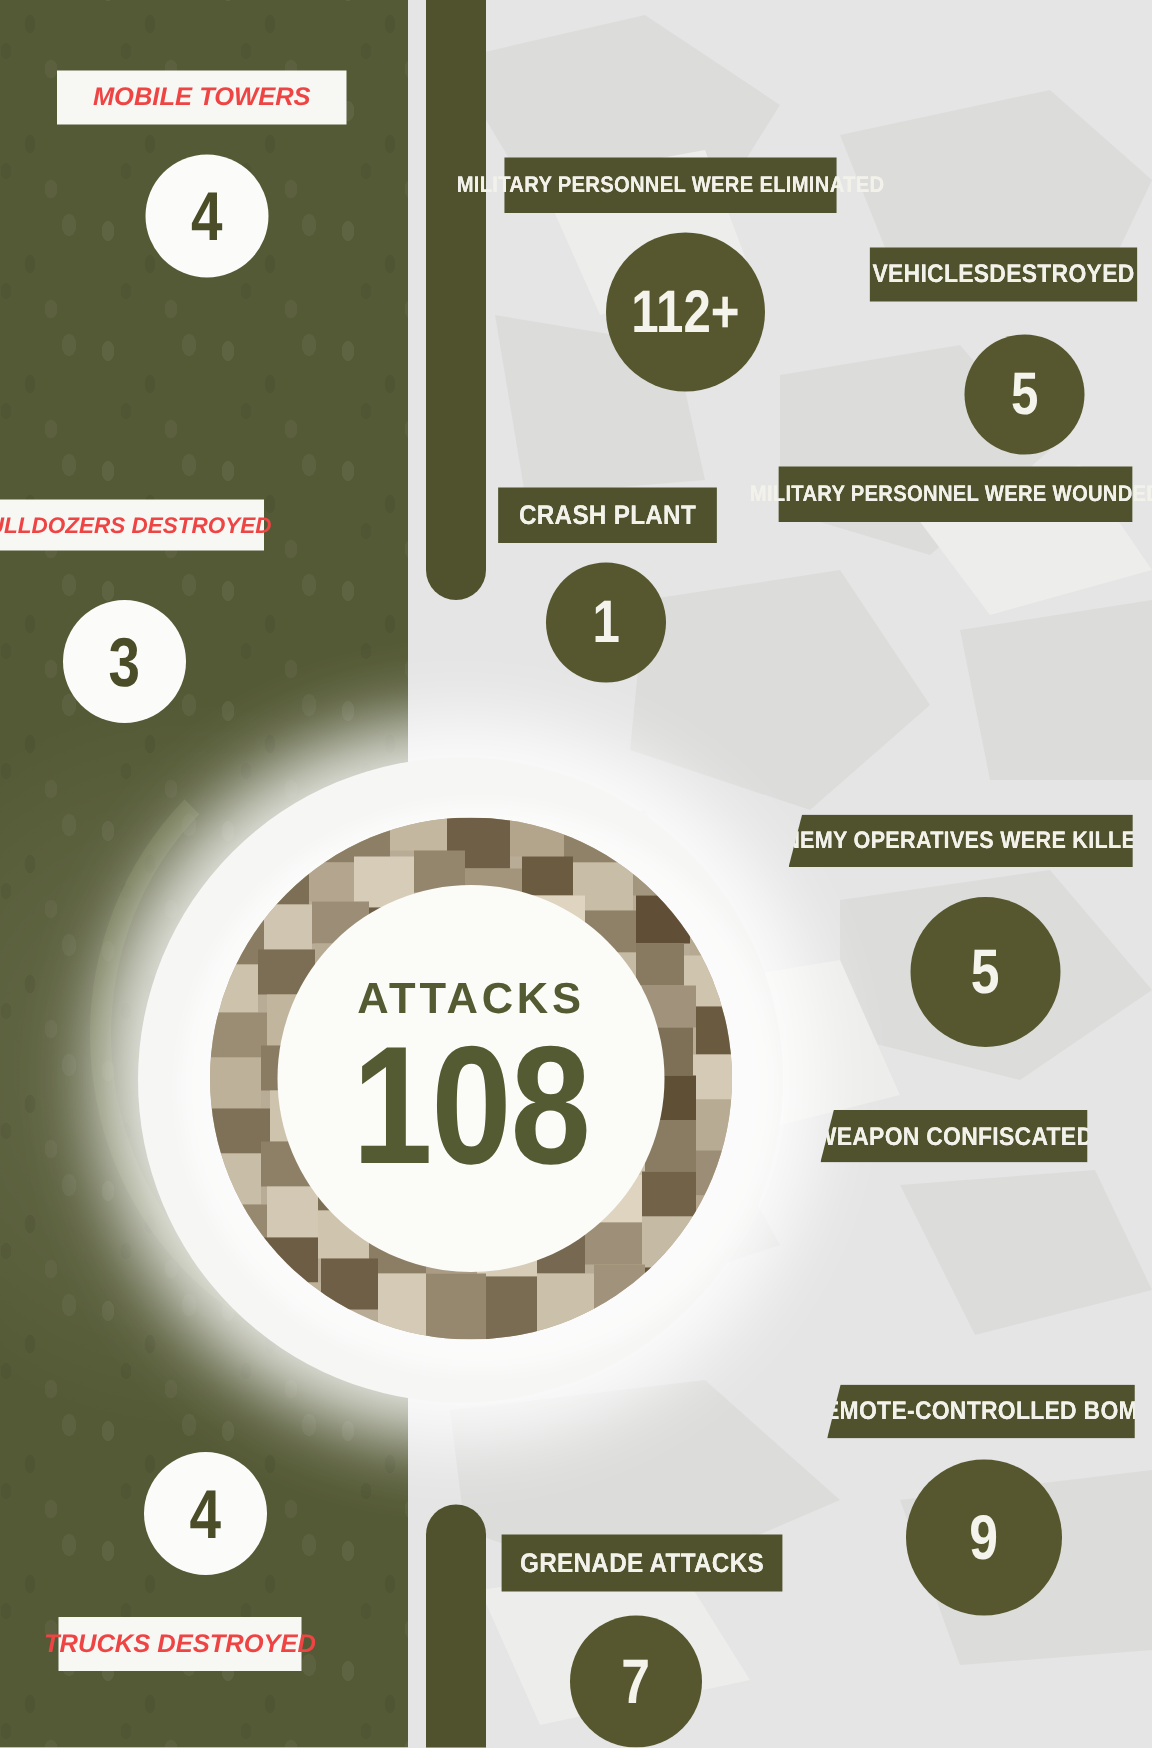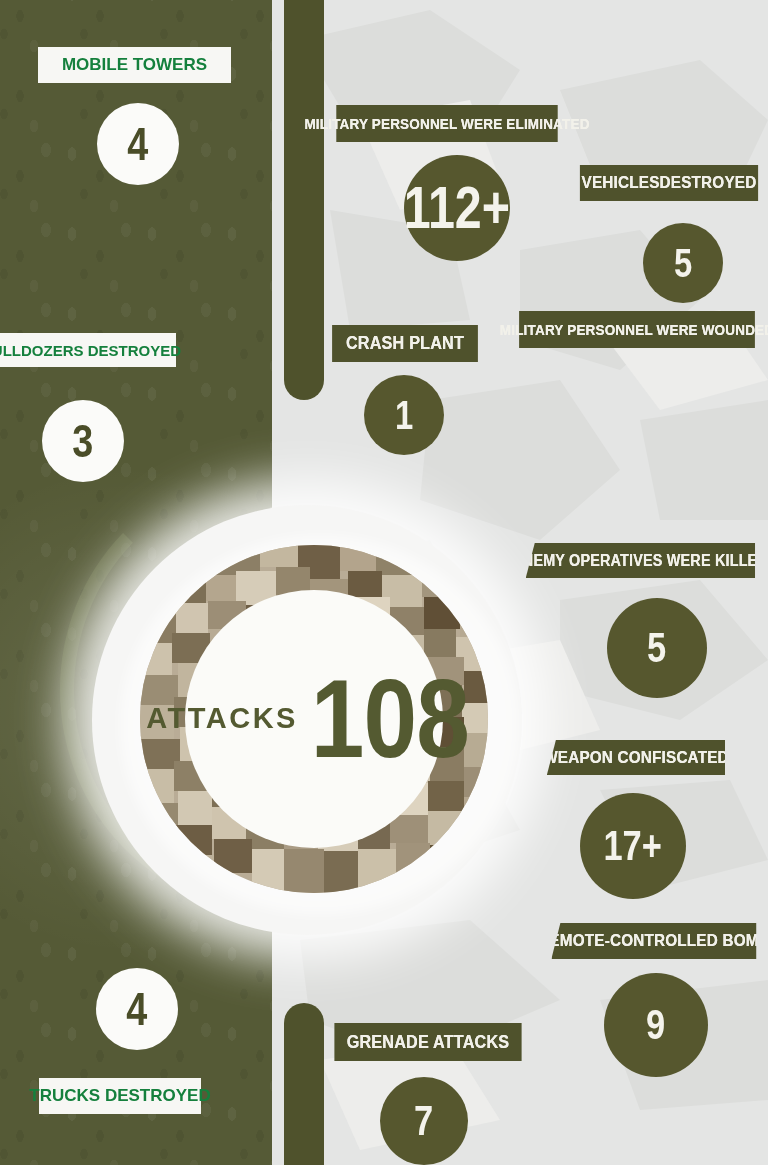--- a/index.html
+++ b/index.html
@@ -99,11 +99,12 @@
   .wbar{
     position:absolute;
     background:#f7f7f4;
-    color:#15803d;
+    color:#ef4444;
     display:flex; align-items:center; justify-content:center;
     font-weight:700;
     text-transform:uppercase;
     font-family:"Liberation Sans Narrow","Liberation Sans", sans-serif;
+    font-style:italic;
   }
   .wbar span{ white-space:nowrap; display:block; }
 

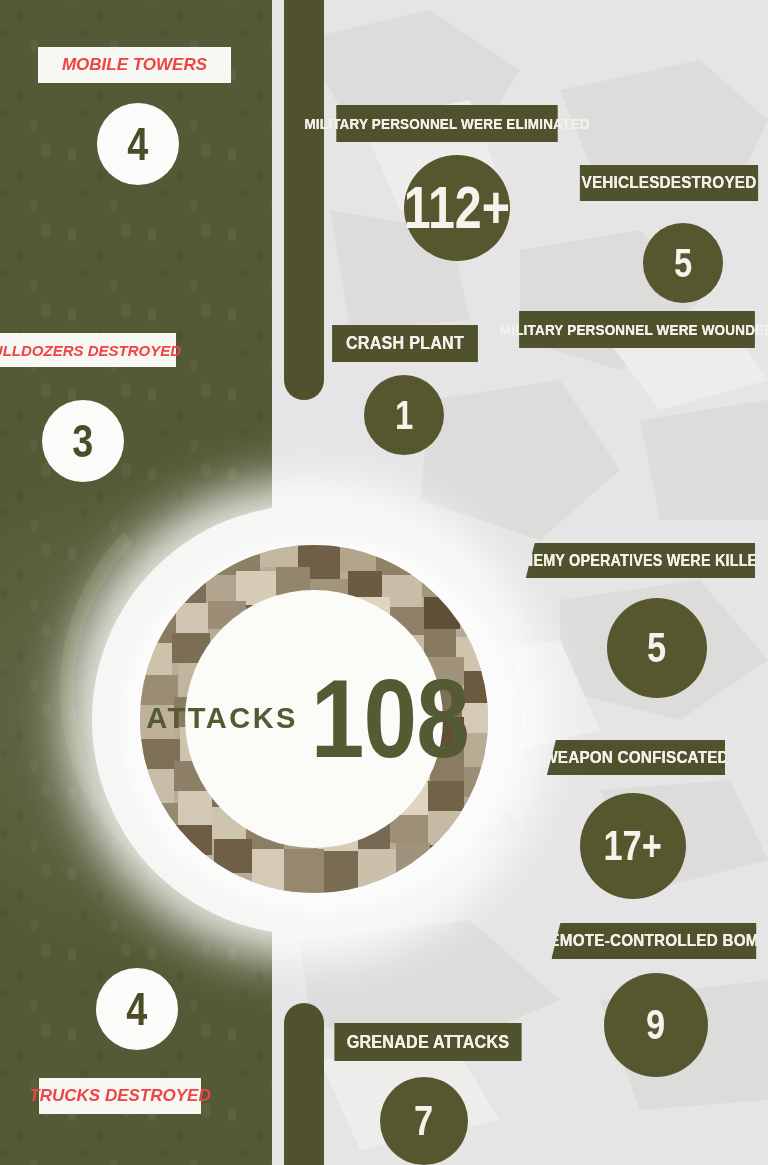--- a/index.html
+++ b/index.html
@@ -360,7 +360,7 @@
   <div class="bar" style="left:324px; top:105px; width:246px; height:37px; font-size:15px;">
     <span>MILITARY PERSONNEL WERE ELIMINATED</span>
   </div>
-  <div class="circle-olive" style="left:404px; top:155px; width:106px; height:106px; font-size:59px;">
+  <div class="circle-olive" style="left:404px; top:155px; width:106px; height:106px; font-size:40px;">
     <span>112+</span>
   </div>
 

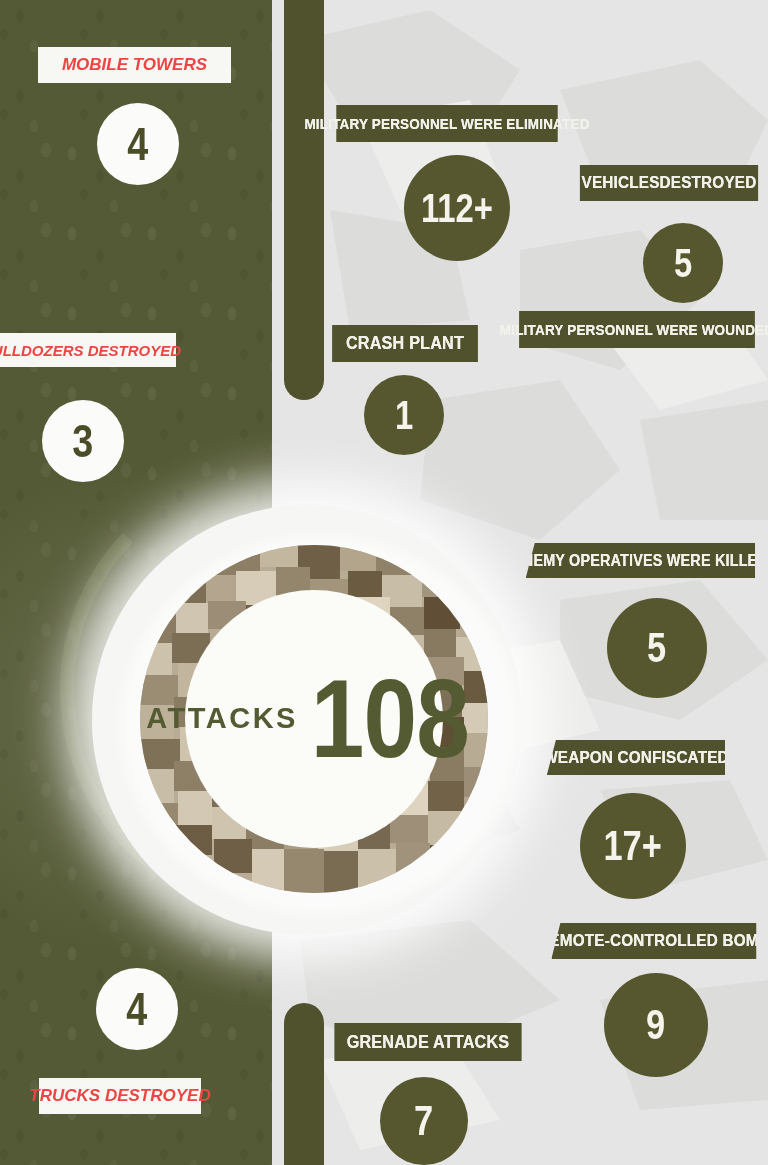--- a/index.html
+++ b/index.html
@@ -140,7 +140,7 @@
     position:absolute; left:185px; top:590px; width:258px; height:258px;
     border-radius:50%;
     background:#fbfbf8;
-    display:flex; flex-direction:row; align-items:center; justify-content:center;
+    display:flex; flex-direction:column; align-items:center; justify-content:center;
   }
   .center-label{
     color:#545a31;

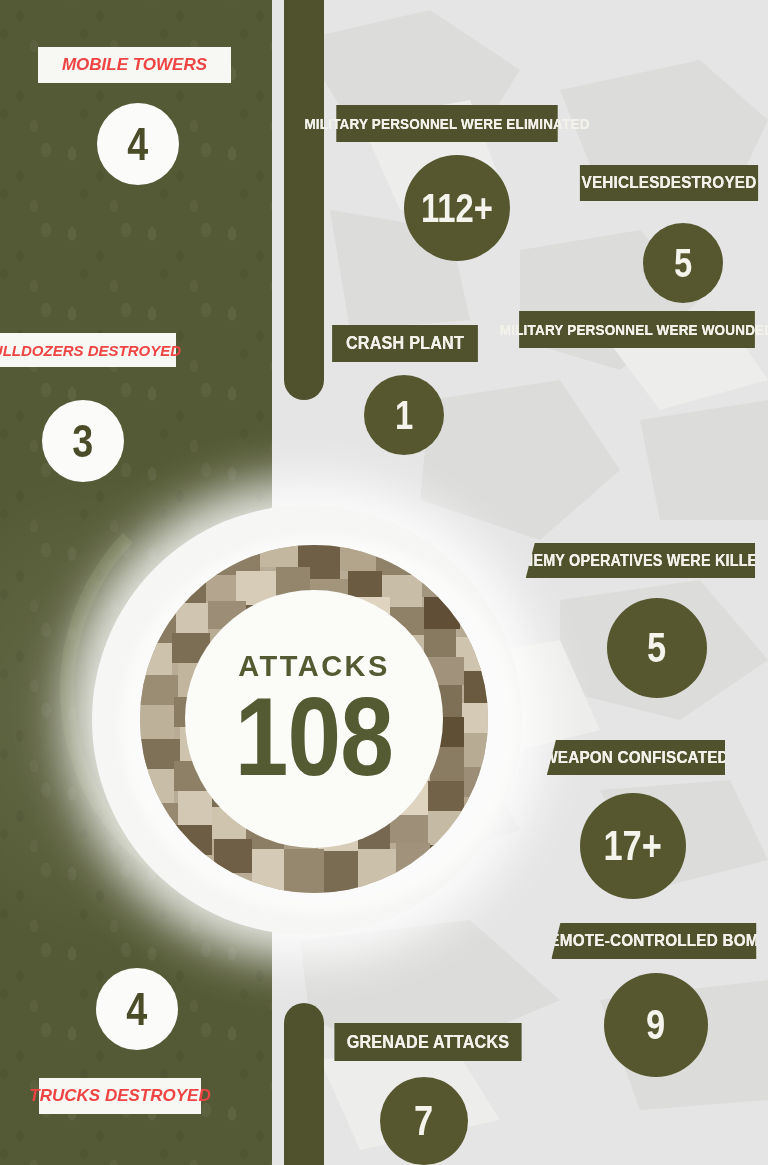--- a/index.html
+++ b/index.html
@@ -392,9 +392,6 @@
   <div class="bar slant" style="left:537px; top:740px; width:198px; height:35px; font-size:17px;">
     <span>WEAPON  CONFISCATED</span>
   </div>
-  <div class="circle-olive" style="left:580px; top:793px; width:106px; height:106px; font-size:42px;">
-    <span>17+</span>
-  </div>
 
   <div class="bar slant" style="left:540px; top:923px; width:228px; height:36px; font-size:17px;">
     <span>REMOTE-CONTROLLED BOMB</span>

